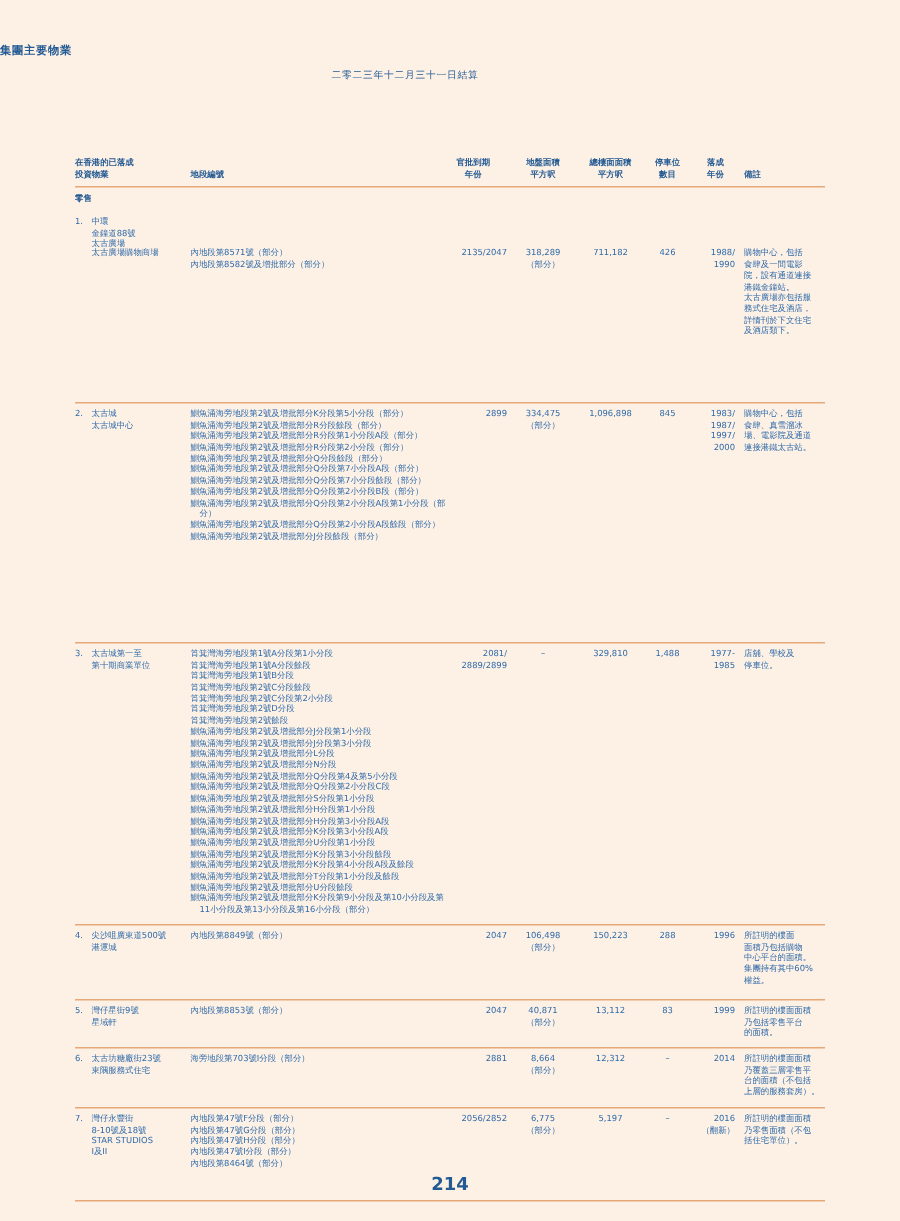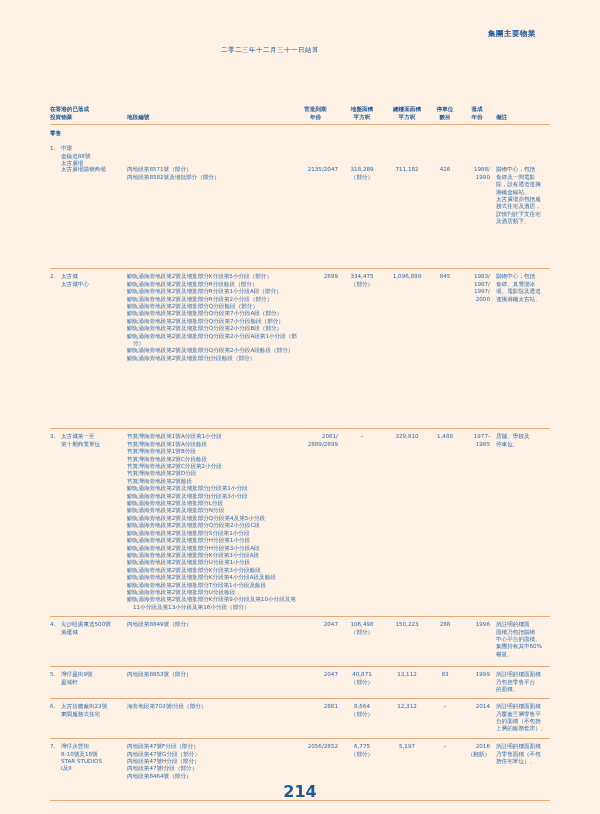--- a/index.html
+++ b/index.html
@@ -8,7 +8,7 @@
     font-family:"DejaVu Sans", sans-serif; color:#2f6aa8;
     position:relative; overflow:hidden;
   }
-  .title { position:absolute; top:29px; left:0; width:536px; text-align:right; font-size:7.5px; font-weight:bold; color:#245a93; letter-spacing:0.5px; }
+  .title { position:absolute; top:29px; left:0; width:536px; text-align:left; font-size:7.5px; font-weight:bold; color:#245a93; letter-spacing:0.5px; }
   .subtitle { position:absolute; top:46px; left:0; width:540px; text-align:center; font-size:6.5px; color:#245a93; letter-spacing:0.5px; }
   .table { position:absolute; top:104px; left:50px; width:500px; font-size:5.6px; line-height:7.4px; }
   .hdr { position:relative; height:20px; border-bottom:1px solid #e6a877; color:#245a93; font-weight:bold; }

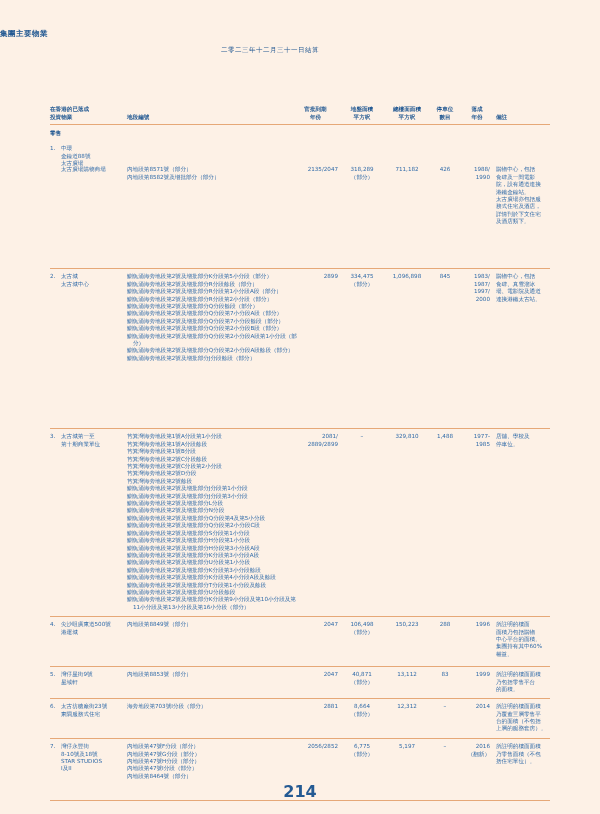--- a/index.html
+++ b/index.html
@@ -26,7 +26,7 @@
   .c-park { position:absolute; left:380px; top:4px; width:30px; text-align:center; }
   .c-year { position:absolute; left:412px; top:4px; width:28px; text-align:right; white-space:pre-line; }
   .c-remark { position:absolute; left:446px; top:4px; width:52px; white-space:pre-line; }
-  .page-num { position:absolute; top:782px; left:0; width:600px; text-align:center; font-size:16px; font-weight:bold; color:#245a93; }
+  .page-num { position:absolute; top:782px; left:0; width:600px; text-align:center; font-size:12px; font-weight:bold; color:#245a93; }
 </style>
 </head>
 <body>

